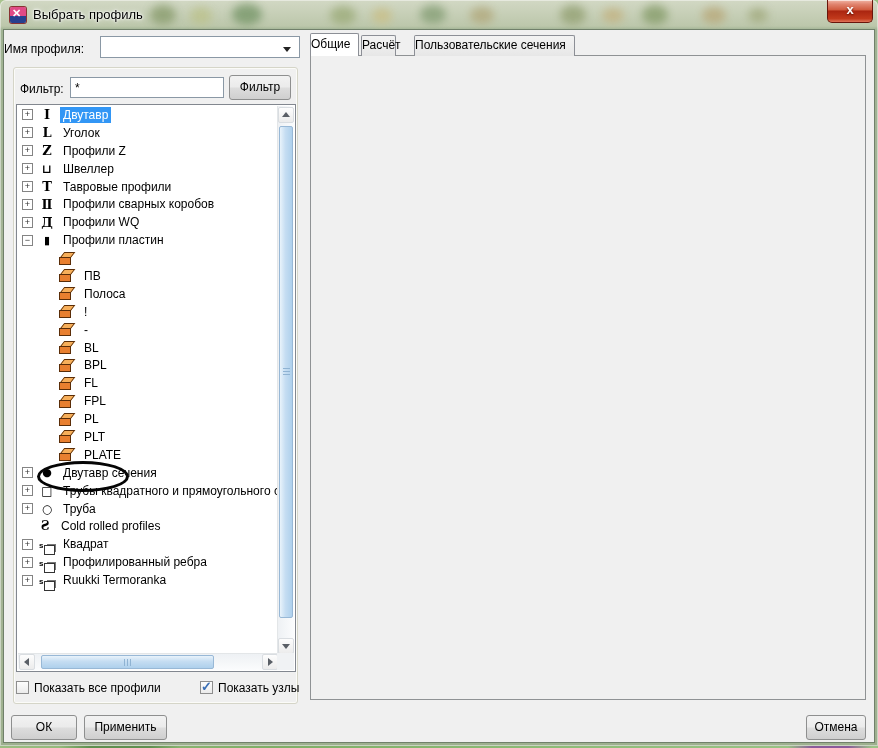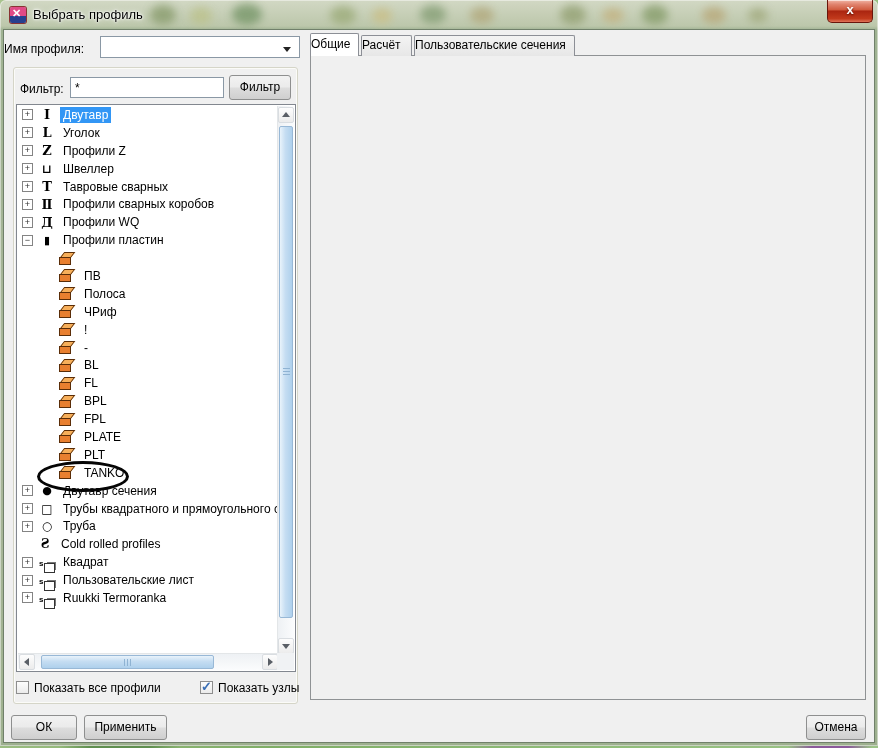--- a/index.html
+++ b/index.html
@@ -375,7 +375,7 @@
   <span class="lbl" style="left:218px;top:681px">Показать узлы</span>
 
   <div class="tab active" style="left:310px;top:33px;width:49px;height:23px">Общие</div>
-  <div class="tab" style="left:361px;top:35px;width:51px;height:21px">Расчёт</div>
+  <div class="tab" style="left:361px;top:35px;width:35px;height:21px">Расчёт</div>
   <div class="tab" style="left:414px;top:35px;width:161px;height:21px">Пользовательские сечения</div>
   <div class="tabpage" style="left:310px;top:55px;width:556px;height:645px"></div>
 

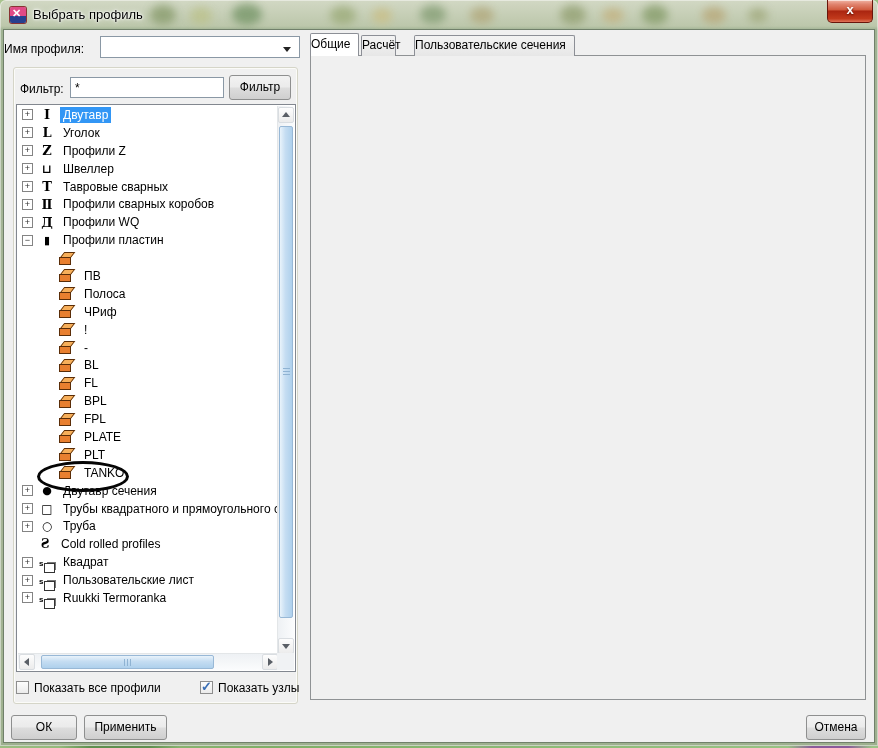--- a/index.html
+++ b/index.html
@@ -190,7 +190,7 @@
         <div class="trow lv0">
           <span class="texp">+</span>
           <span class="ticon g-tee">T</span>
-          <span class="tlab">Тавровые сварных</span>
+          <span class="tlab">Тавровые профили</span>
         </div>
         <div class="trow lv0">
           <span class="texp">+</span>

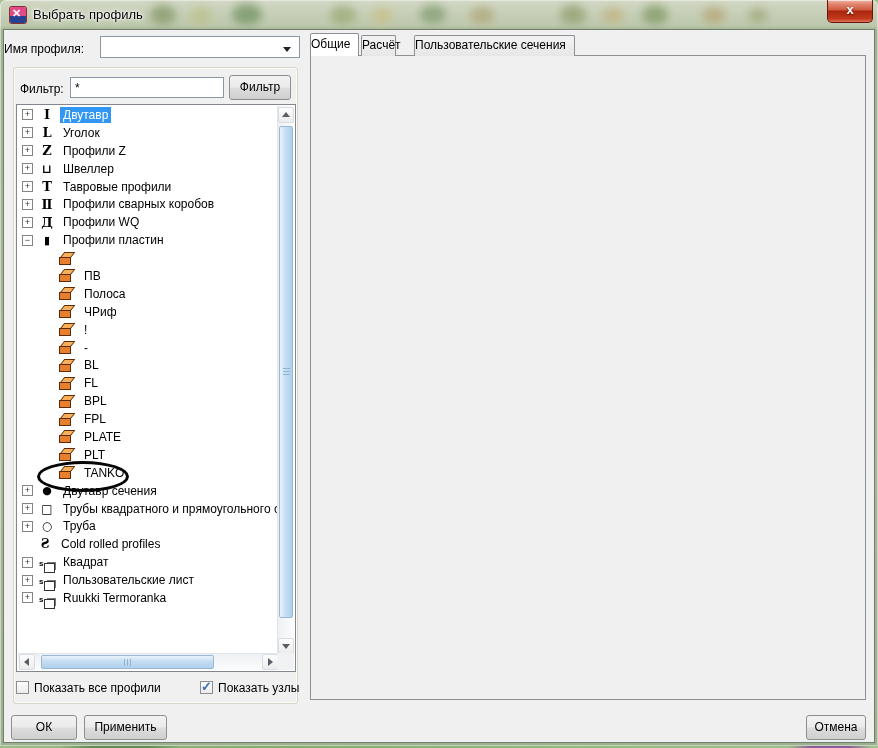--- a/index.html
+++ b/index.html
@@ -227,13 +227,6 @@
             <i class="p-face"></i>
           </span>
           <span class="tlab">Полоса</span>
-        </div>
-        <div class="trow lv1">
-          <span class="plate-icon">
-            <i class="p-top"></i>
-            <i class="p-face"></i>
-          </span>
-          <span class="tlab">ЧРиф</span>
         </div>
         <div class="trow lv1">
           <span class="plate-icon">

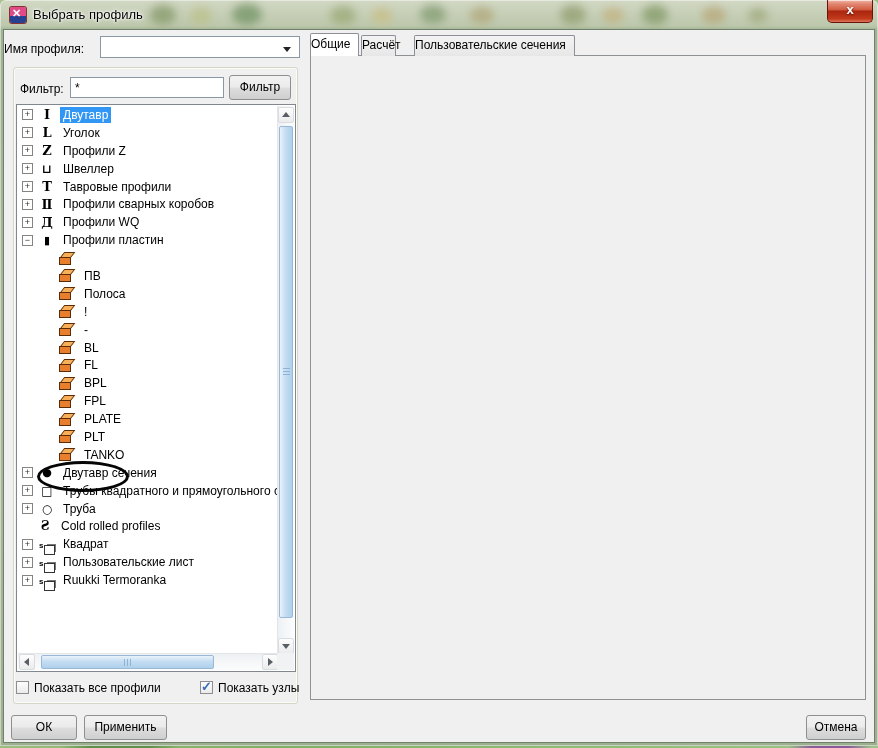--- a/index.html
+++ b/index.html
@@ -254,14 +254,14 @@
             <i class="p-top"></i>
             <i class="p-face"></i>
           </span>
+          <span class="tlab">BPL</span>
+        </div>
+        <div class="trow lv1">
+          <span class="plate-icon">
+            <i class="p-top"></i>
+            <i class="p-face"></i>
+          </span>
           <span class="tlab">FL</span>
-        </div>
-        <div class="trow lv1">
-          <span class="plate-icon">
-            <i class="p-top"></i>
-            <i class="p-face"></i>
-          </span>
-          <span class="tlab">BPL</span>
         </div>
         <div class="trow lv1">
           <span class="plate-icon">

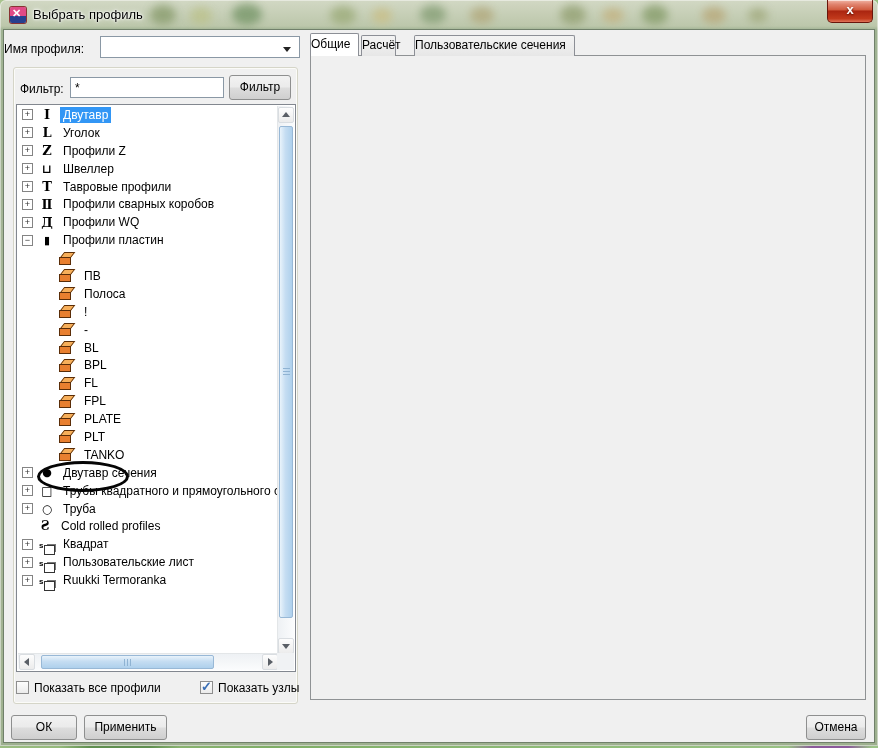--- a/index.html
+++ b/index.html
@@ -269,6 +269,13 @@
             <i class="p-face"></i>
           </span>
           <span class="tlab">FPL</span>
+        </div>
+        <div class="trow lv1">
+          <span class="plate-icon">
+            <i class="p-top"></i>
+            <i class="p-face"></i>
+          </span>
+          <span class="tlab">PL</span>
         </div>
         <div class="trow lv1">
           <span class="plate-icon">

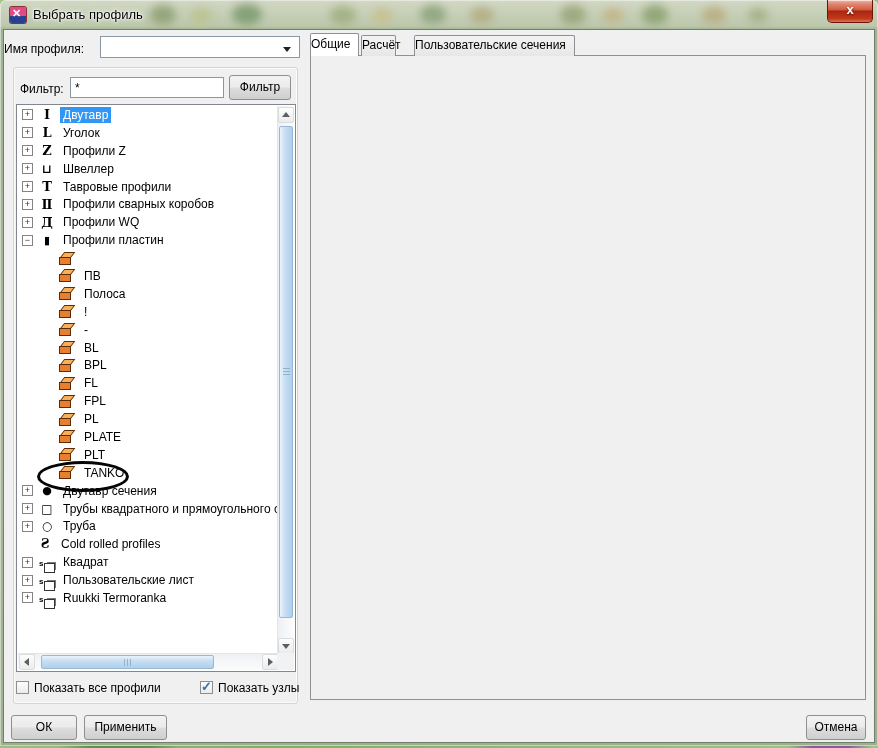--- a/index.html
+++ b/index.html
@@ -282,14 +282,14 @@
             <i class="p-top"></i>
             <i class="p-face"></i>
           </span>
+          <span class="tlab">PLT</span>
+        </div>
+        <div class="trow lv1">
+          <span class="plate-icon">
+            <i class="p-top"></i>
+            <i class="p-face"></i>
+          </span>
           <span class="tlab">PLATE</span>
-        </div>
-        <div class="trow lv1">
-          <span class="plate-icon">
-            <i class="p-top"></i>
-            <i class="p-face"></i>
-          </span>
-          <span class="tlab">PLT</span>
         </div>
         <div class="trow lv1">
           <span class="plate-icon">

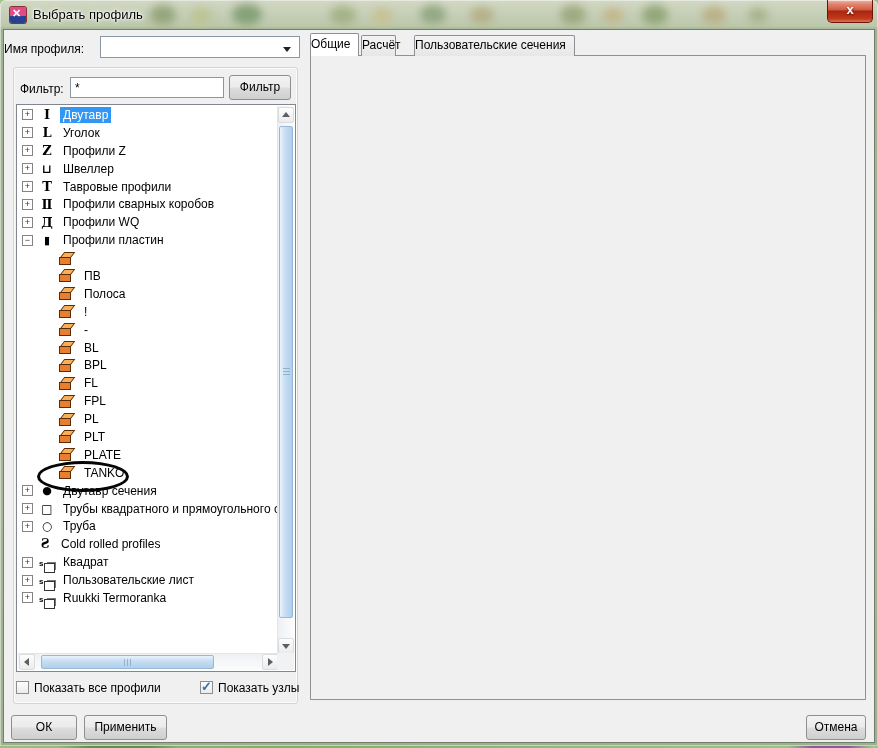--- a/index.html
+++ b/index.html
@@ -290,13 +290,6 @@
             <i class="p-face"></i>
           </span>
           <span class="tlab">PLATE</span>
-        </div>
-        <div class="trow lv1">
-          <span class="plate-icon">
-            <i class="p-top"></i>
-            <i class="p-face"></i>
-          </span>
-          <span class="tlab">TANKO</span>
         </div>
         <div class="trow lv0">
           <span class="texp">+</span>

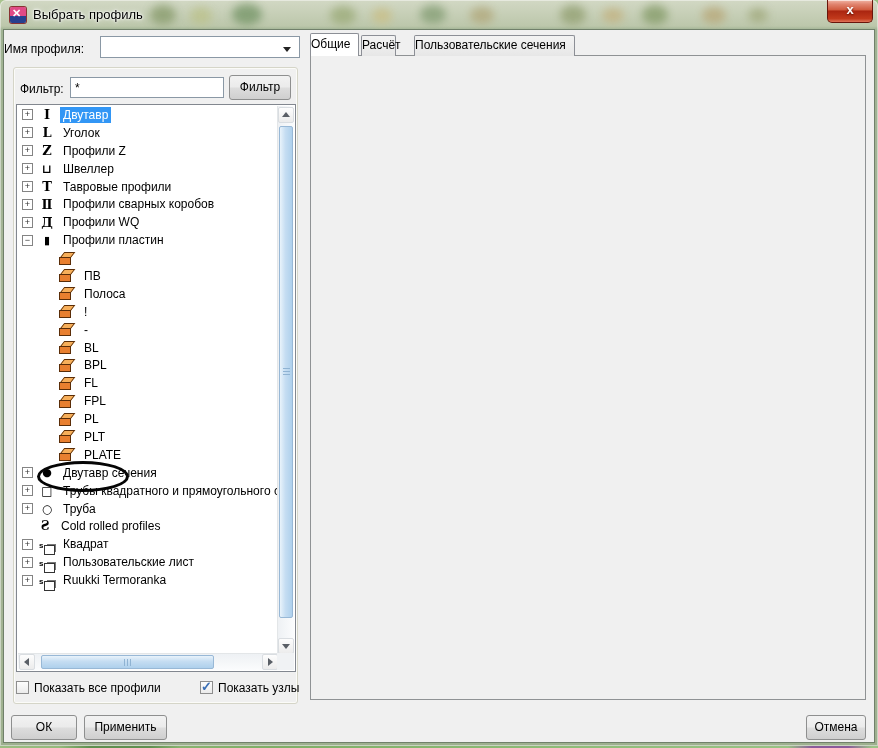--- a/index.html
+++ b/index.html
@@ -325,7 +325,7 @@
             <i class="sup">s</i>
             <i class="sq"></i>
           </span>
-          <span class="tlab">Пользовательские лист</span>
+          <span class="tlab">Профилированный ребра</span>
         </div>
         <div class="trow lv0">
           <span class="texp">+</span>

